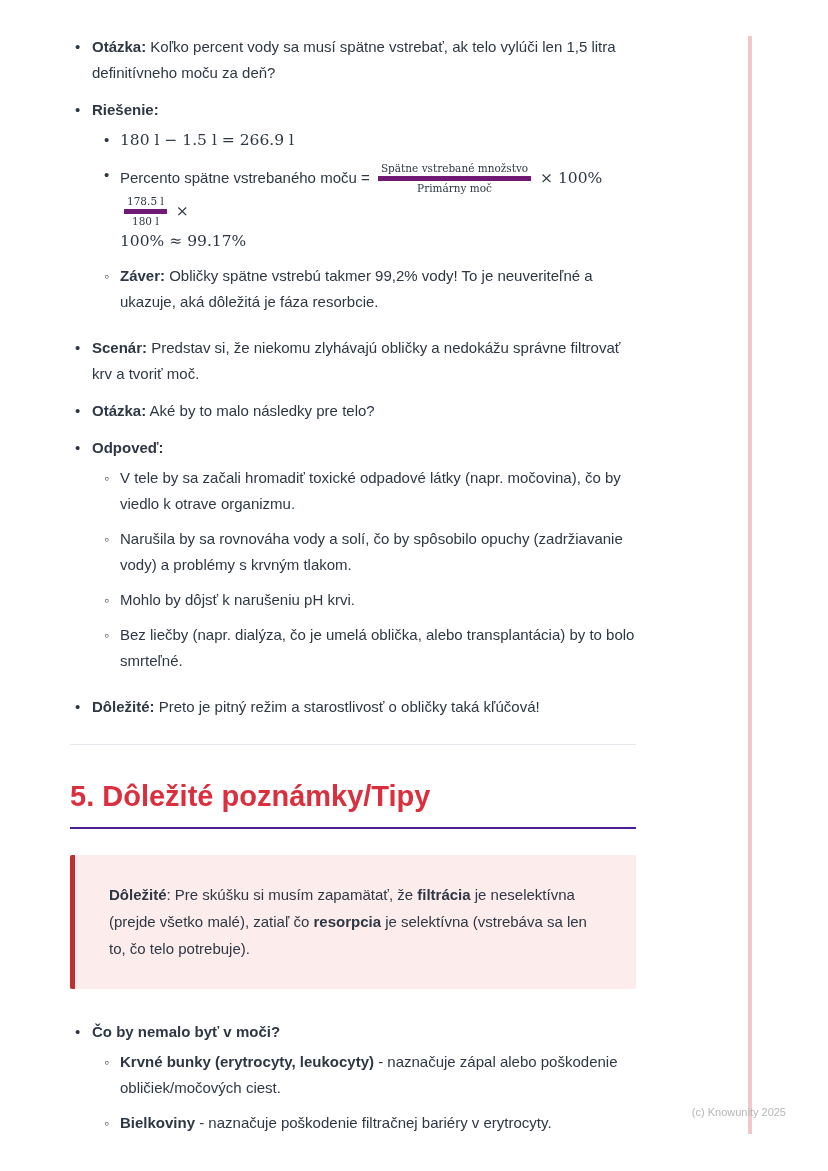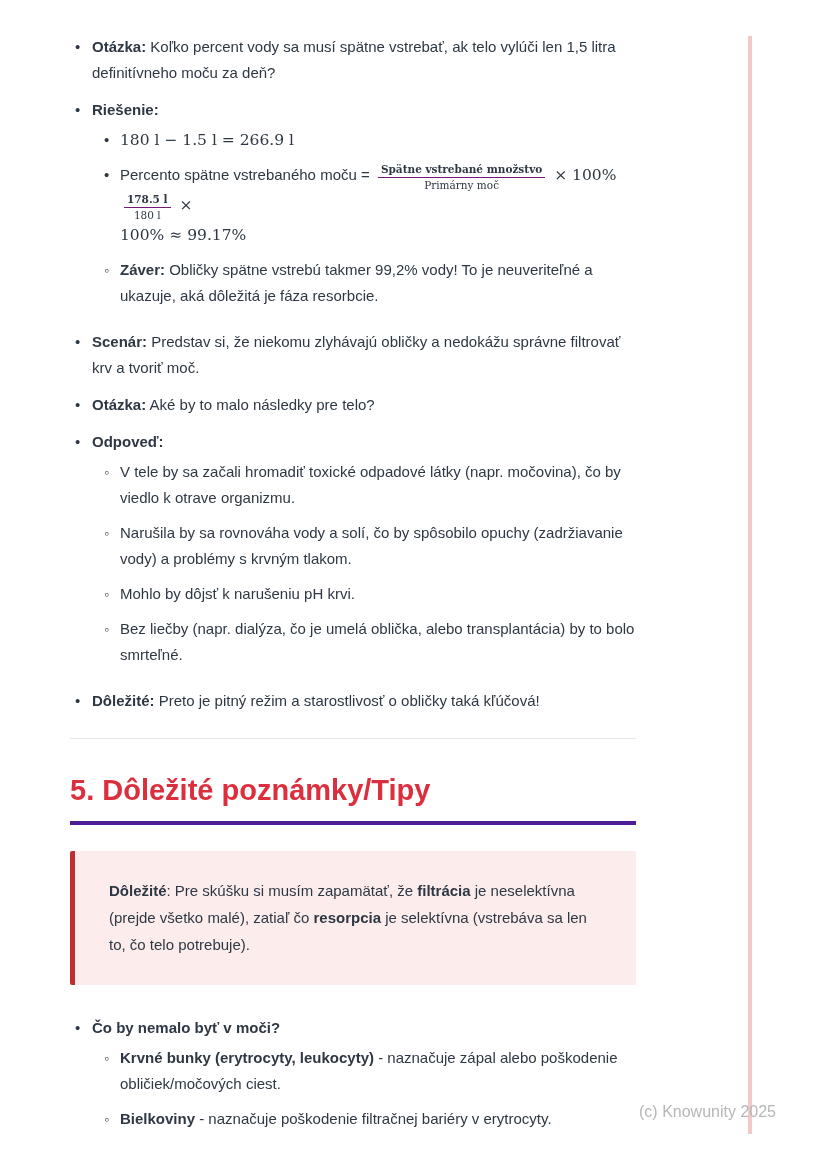--- a/index.html
+++ b/index.html
@@ -35,7 +35,7 @@
     font-family: "DejaVu Serif", "Liberation Serif", serif;
     font-size: 10.5px; line-height: 13px; margin: 0 4px;
   }
-  .frac .num { display: block; border-bottom: 1px solid #701a75; padding: 0 3px 1px; font-weight: bold; }
+  .frac .num { display: block; border-bottom: 5px solid #701a75; padding: 0 3px 1px; }
   .frac .den { display: block; padding-top: 1px; }
 
   hr.divider { border: none; border-top: 1px solid #e3e6ea; margin: 24px 0 34px; }

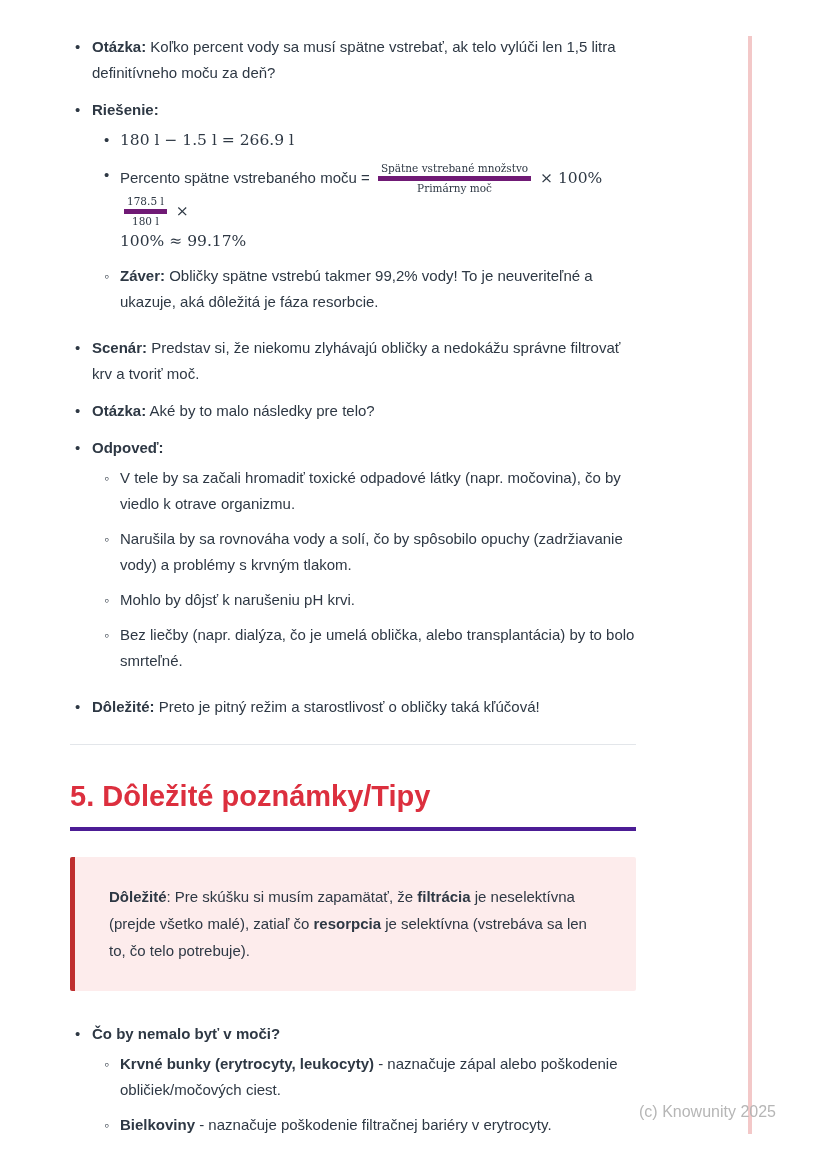--- a/index.html
+++ b/index.html
@@ -43,7 +43,7 @@
   .section-title {
     font-size: 29px; line-height: 34px; font-weight: 800;
     color: #dc2f3e; margin: 0; padding-bottom: 14px;
-    border-bottom: 4px solid #4c1d95;
+    border-bottom: 2px solid #4c1d95;
     letter-spacing: 0;
   }
 

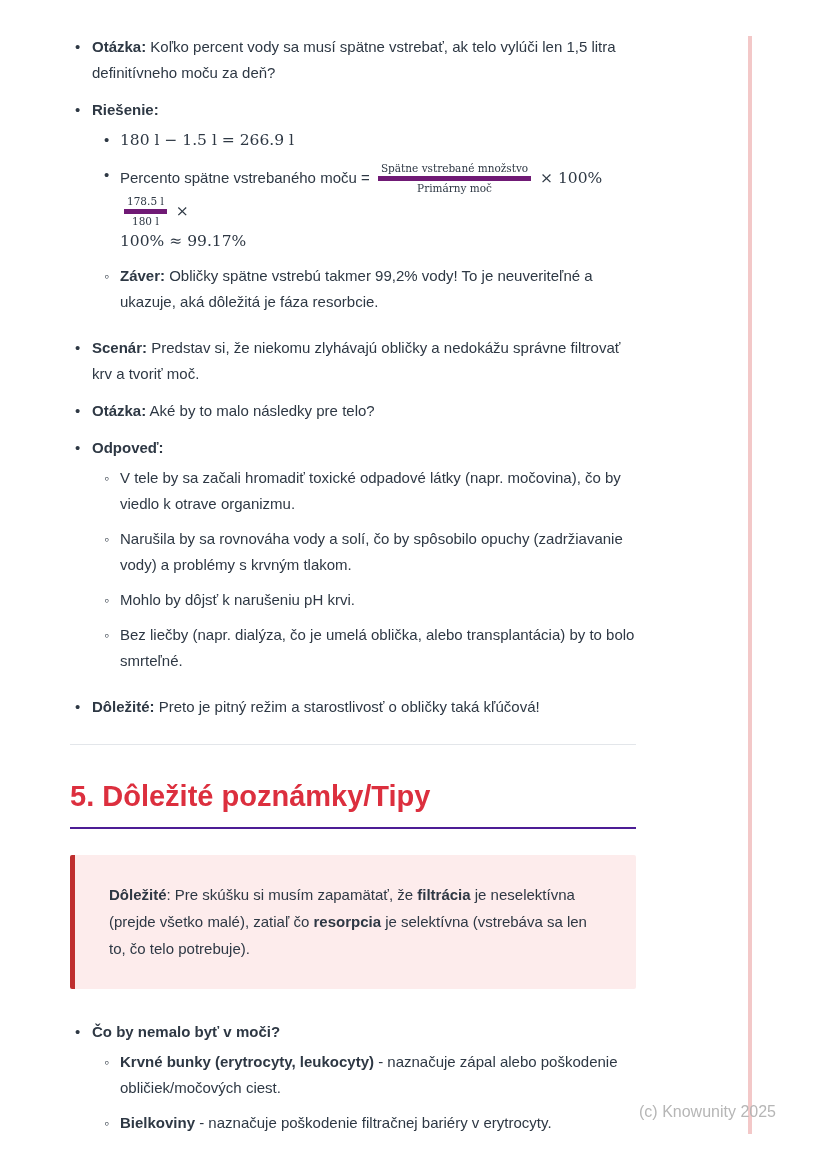--- a/index.html
+++ b/index.html
@@ -60,8 +60,8 @@
   .moc-section .li.lvl1 { margin-bottom: 2px; }
 
   .footer {
-    position: absolute; right: 52px; bottom: 52px;
-    font-size: 16px; line-height: 14px; color: #b6b6b6; z-index: 2;
+    position: absolute; right: 42px; bottom: 52px;
+    font-size: 11px; line-height: 14px; color: #b6b6b6; z-index: 2;
   }
   .side-line {
     position: absolute; right: 76px; top: 36px;

